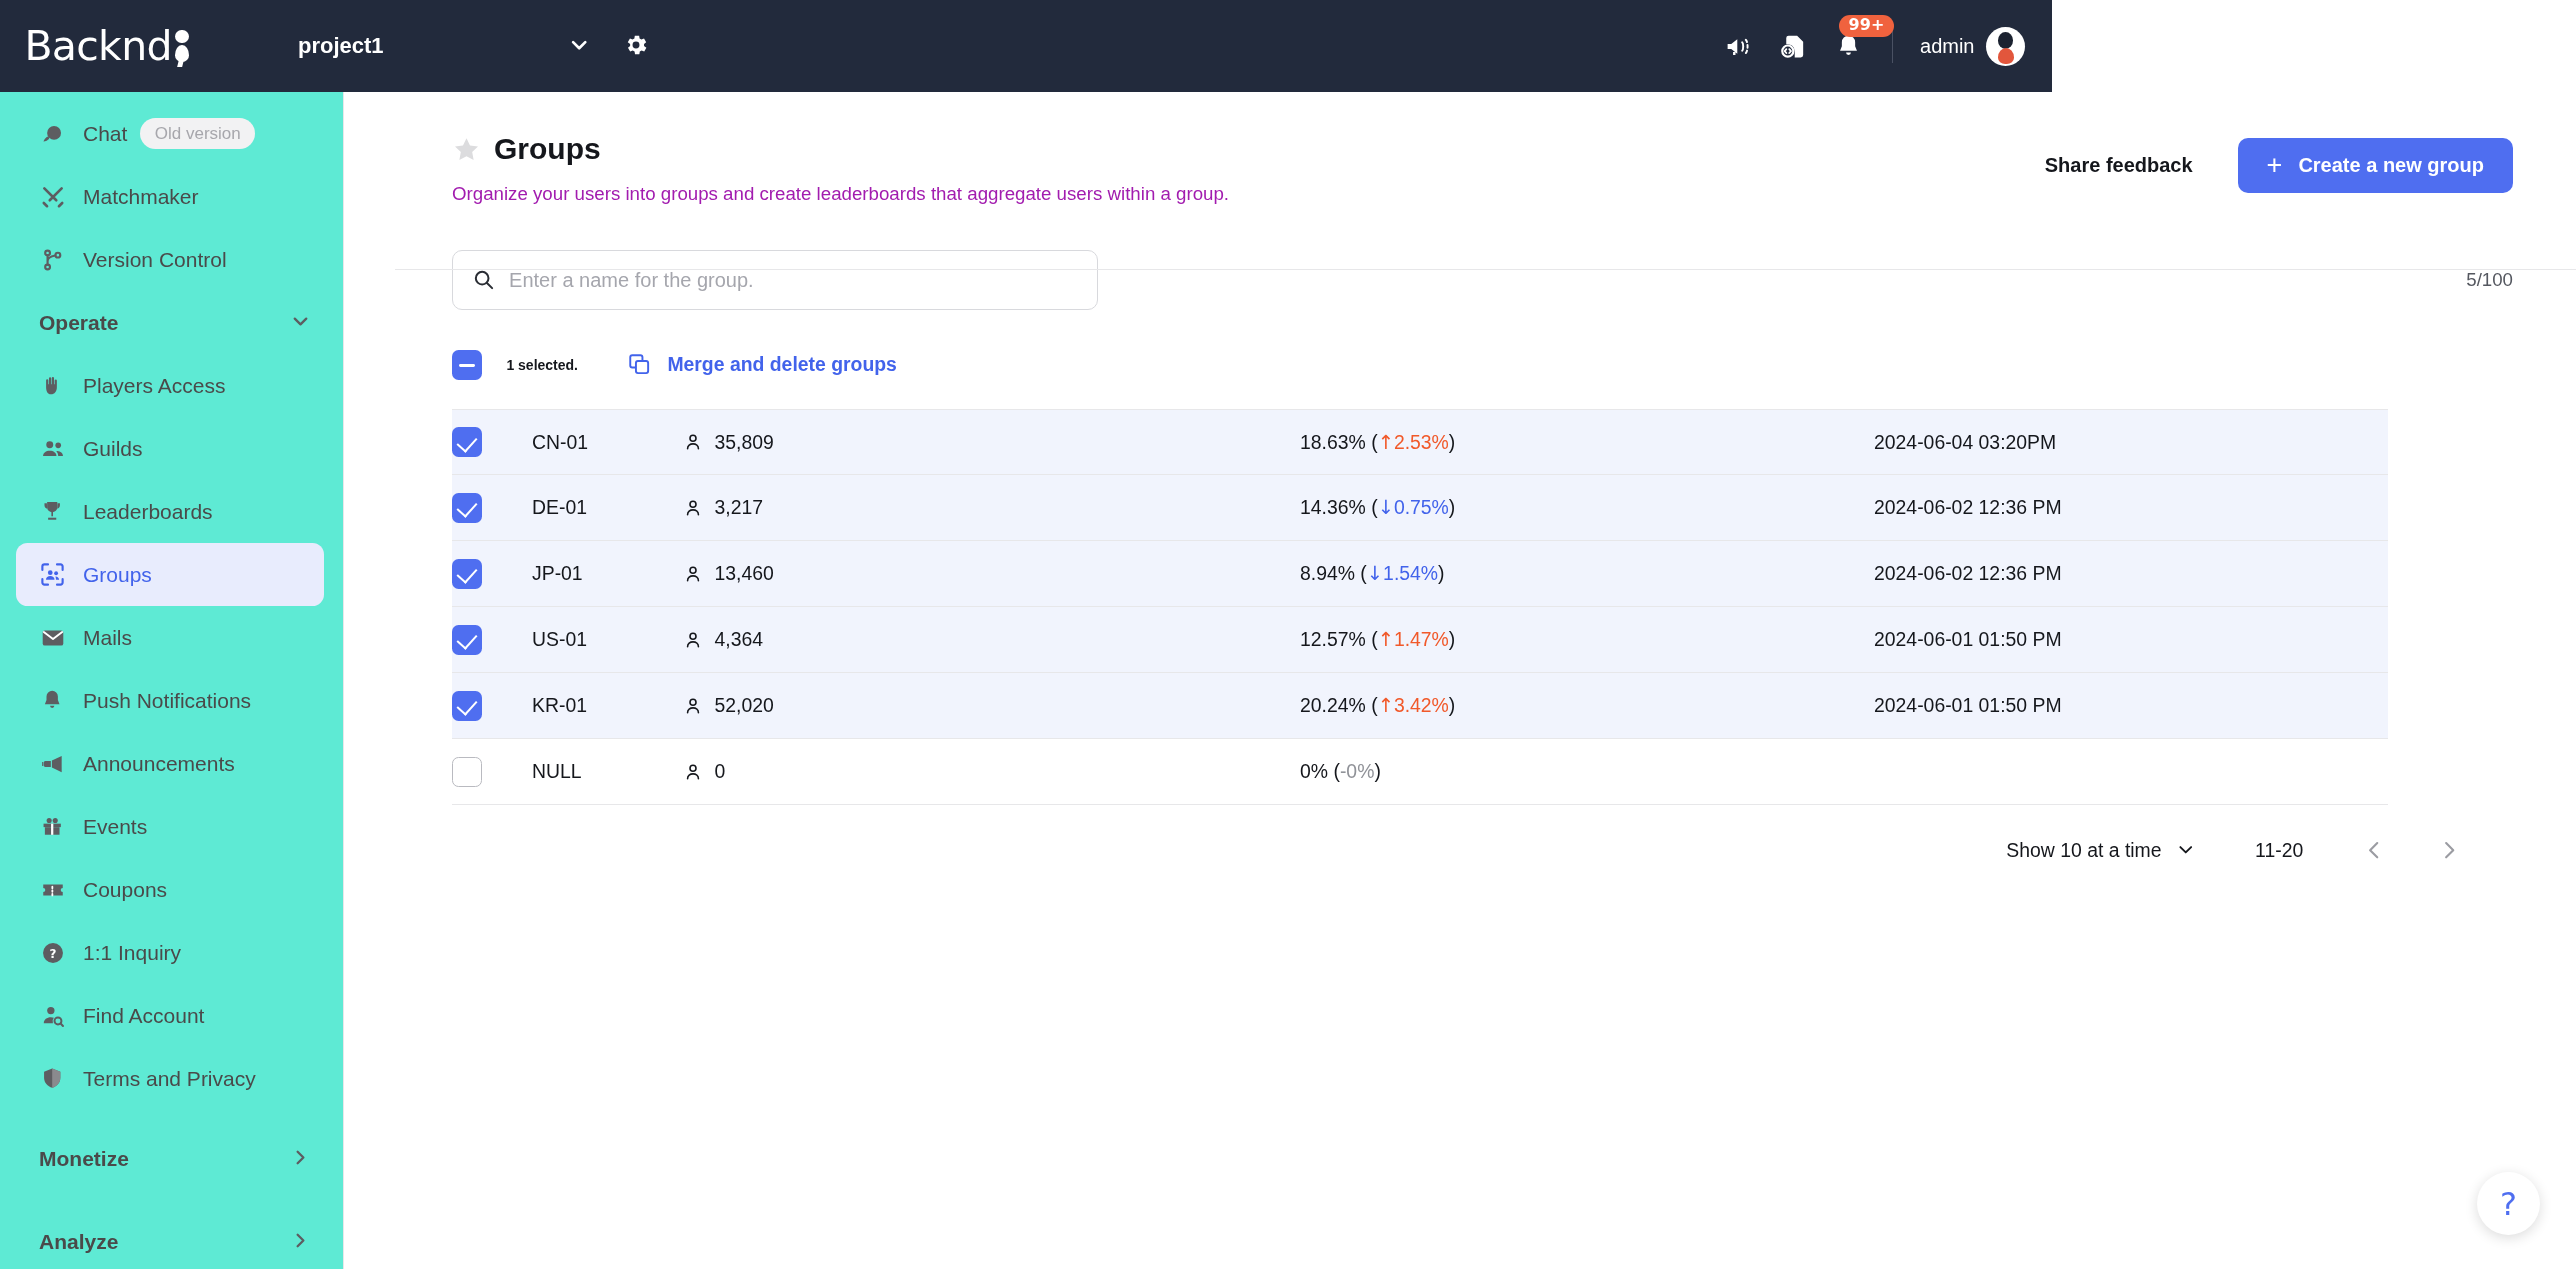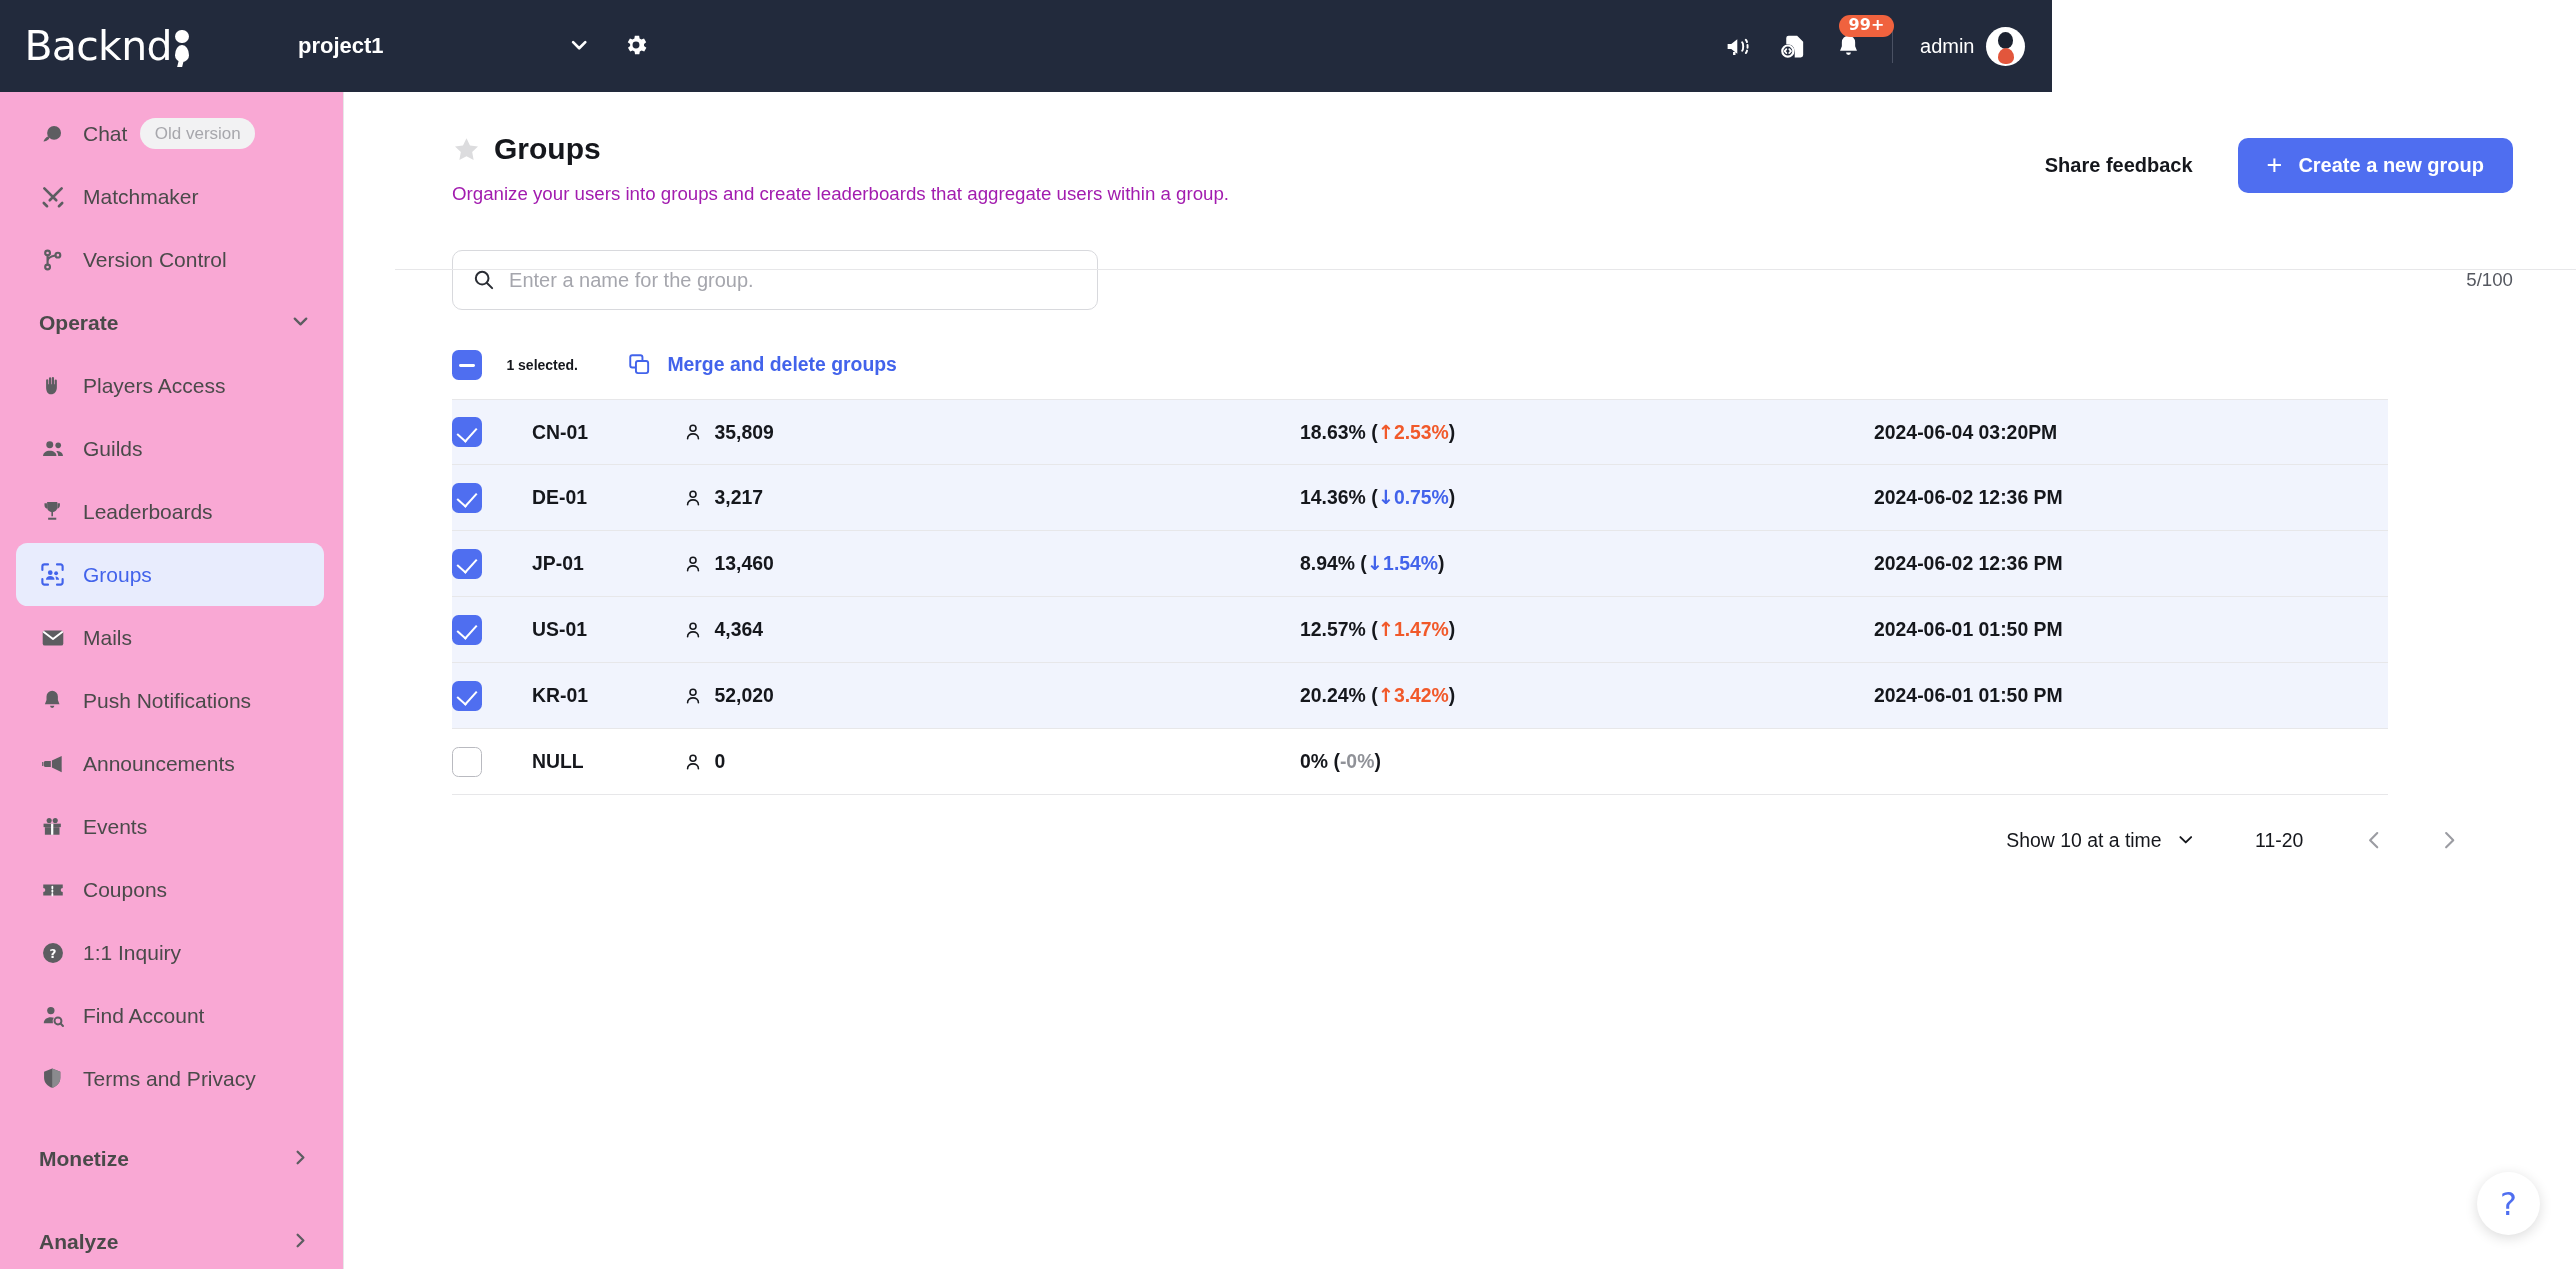--- a/index.html
+++ b/index.html
@@ -57,7 +57,7 @@
   
   .sidebar {
     position: absolute; left: 0; top: 92px; width: 344px; height: 1177px;
-    background: #f9a8d4; border-right: 1.4px solid #e7e7e9; overflow: hidden;
+    background: #5eead4; border-right: 1.4px solid #e7e7e9; overflow: hidden;
   }
   .nav-item {
     display: flex; align-items: center; height: 63px;

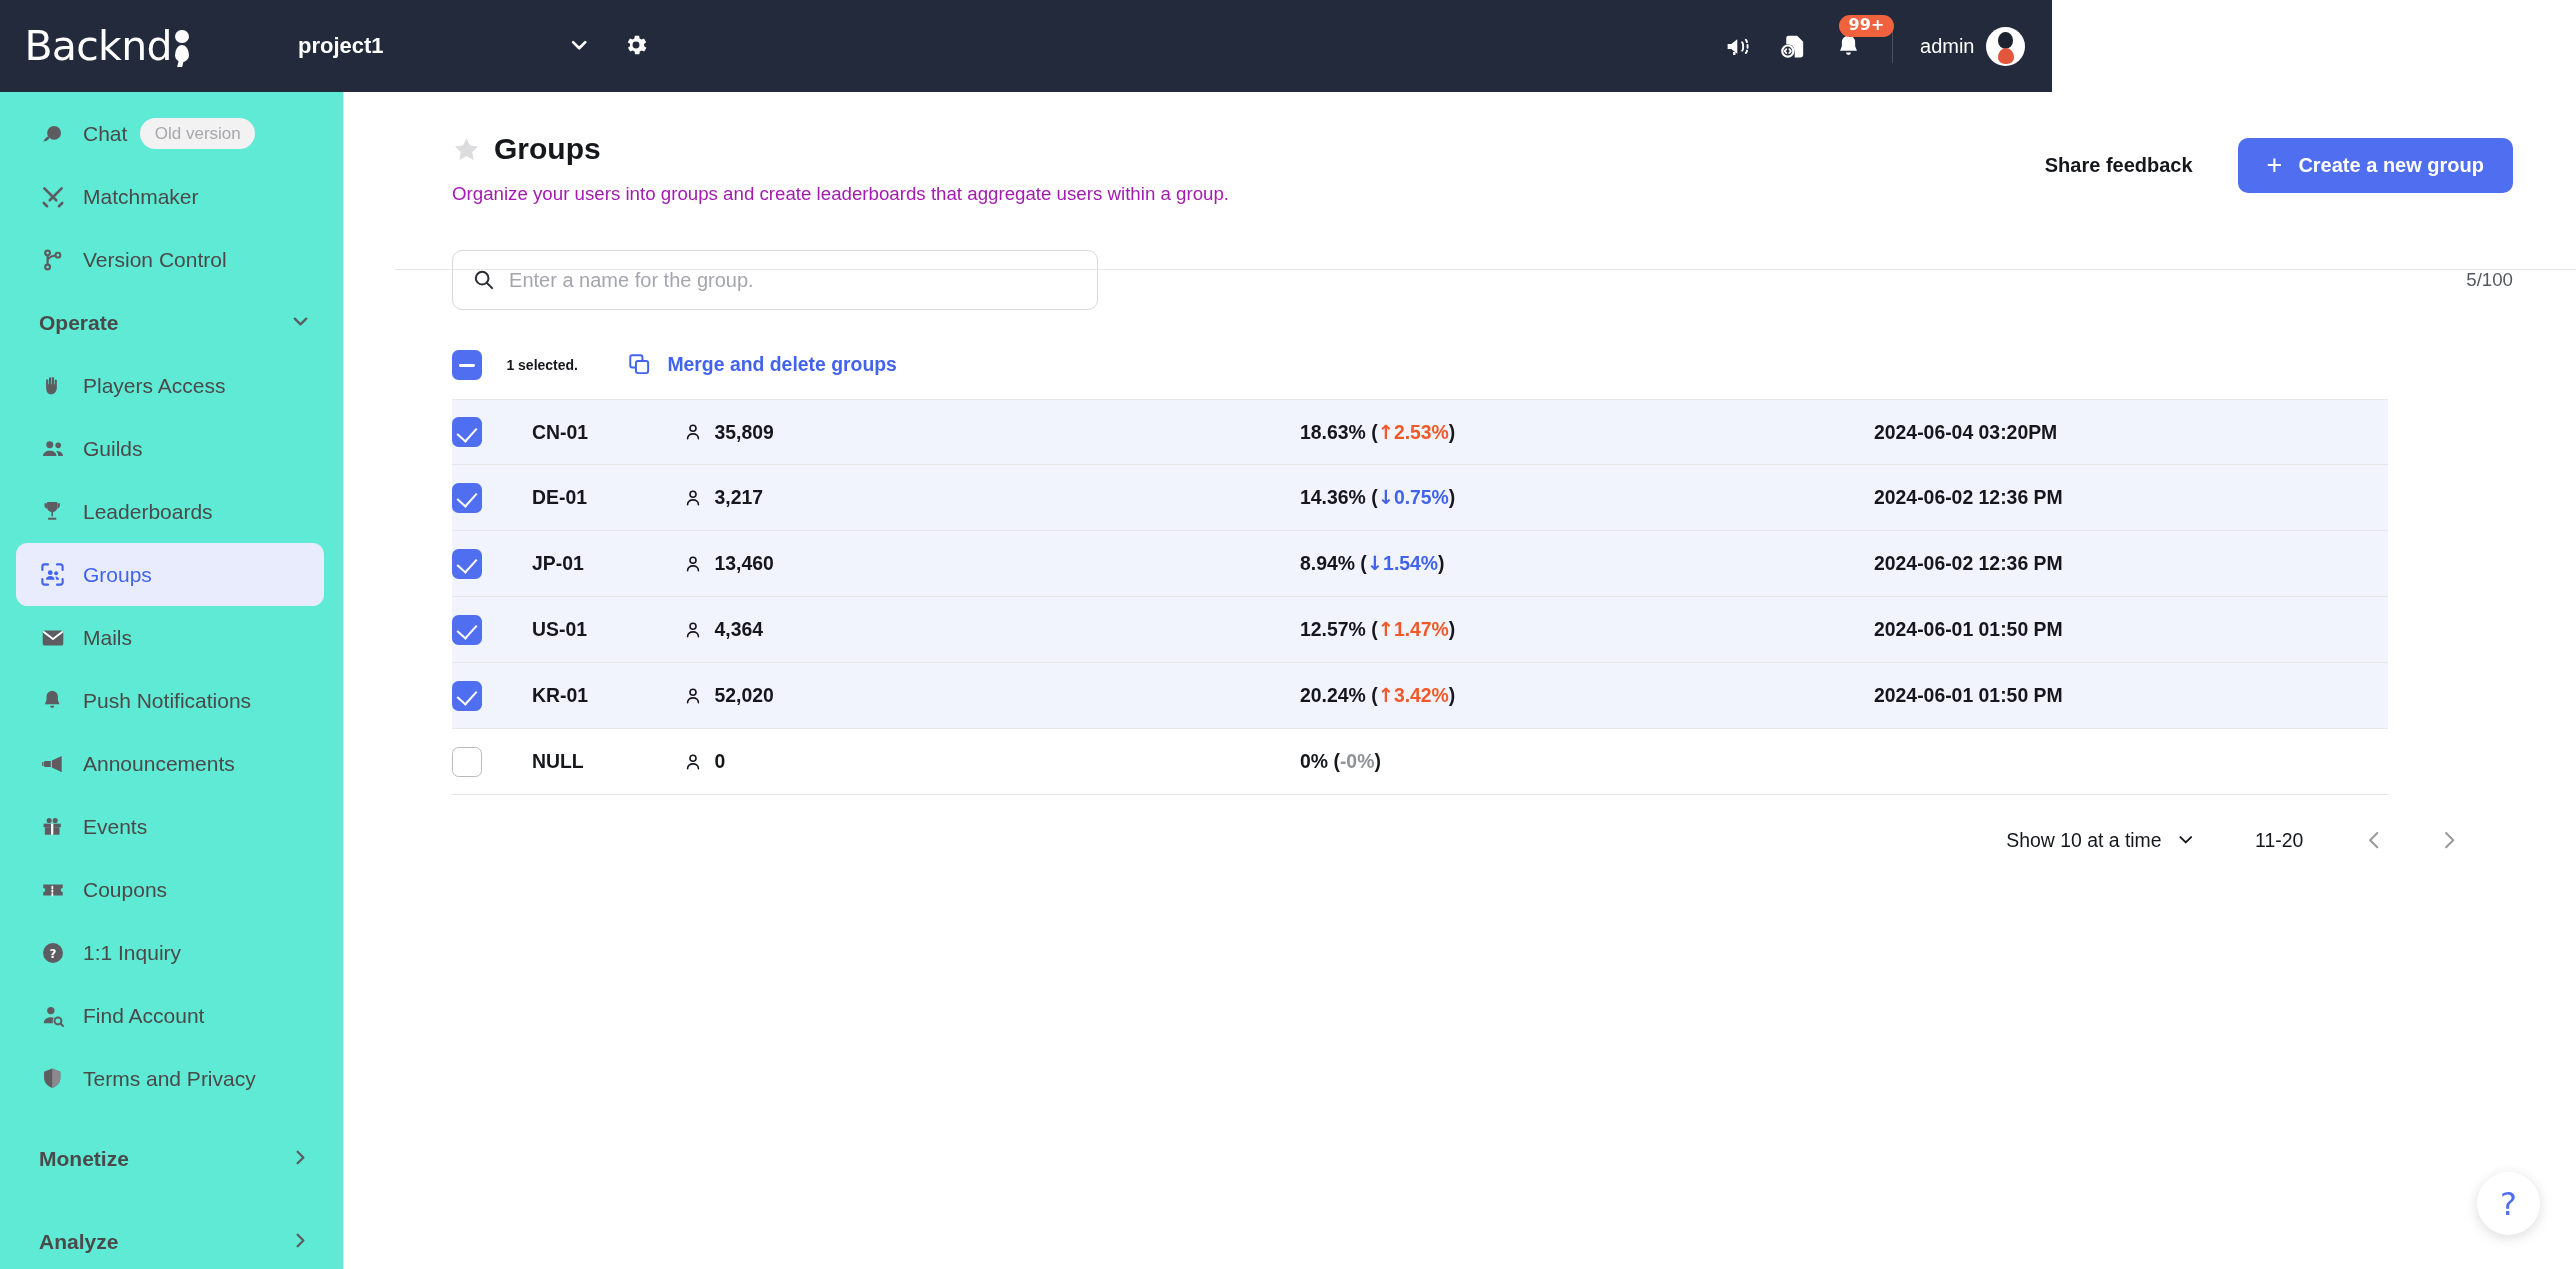--- a/index.html
+++ b/index.html
@@ -128,7 +128,7 @@
   .merge-text { font-size: 19.4px; color:#4263eb; font-weight:700; margin-left: 16px; }
 
   
-  .table { margin-top: 16px; width: 1936px; font-weight: bold; }
+  .table { margin-top: 26px; width: 1936px; }
   .trow {
     display: flex; align-items: center; height: 66px;
     border-bottom: 1.4px solid #e7e7e9; position: relative;

